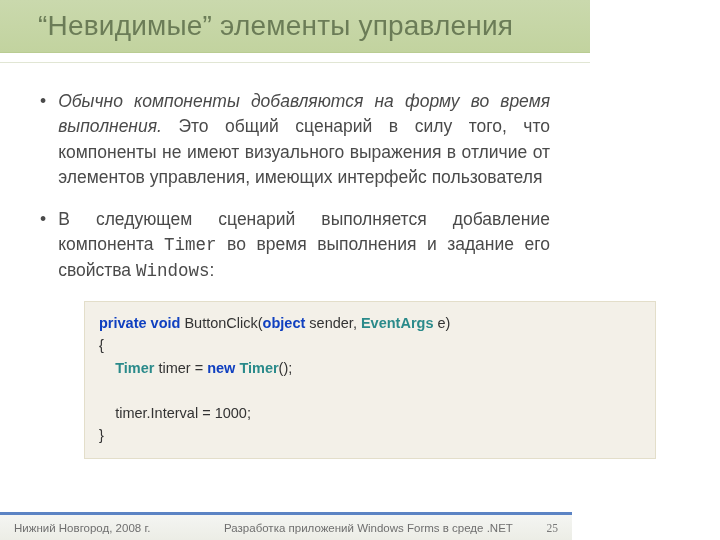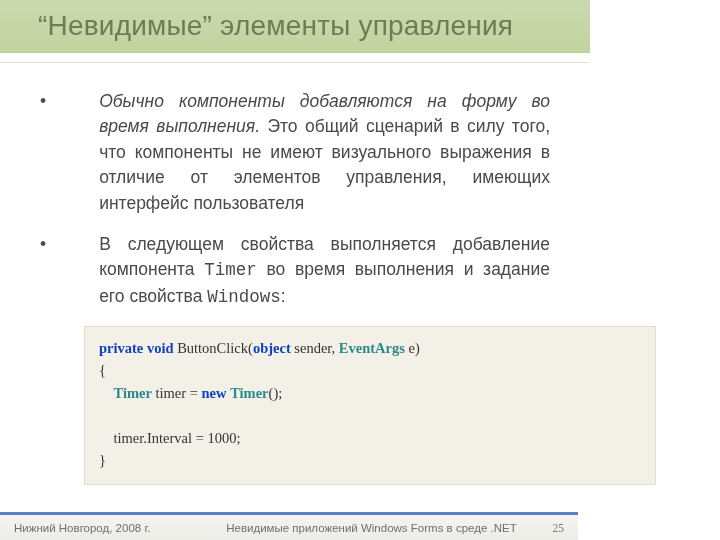--- a/index.html
+++ b/index.html
@@ -34,7 +34,7 @@
     text-justify: inter-word;
   }
   .bullet .dot { flex: 0 0 auto; color: #4a4a4a; }
-  .bullet .txt { flex: 1 1 auto; margin-left: 41px; }
+  .bullet .txt { flex: 1 1 auto; }
   .italic { font-style: italic; }
   .mono { font-family: "Courier New", monospace; }
 

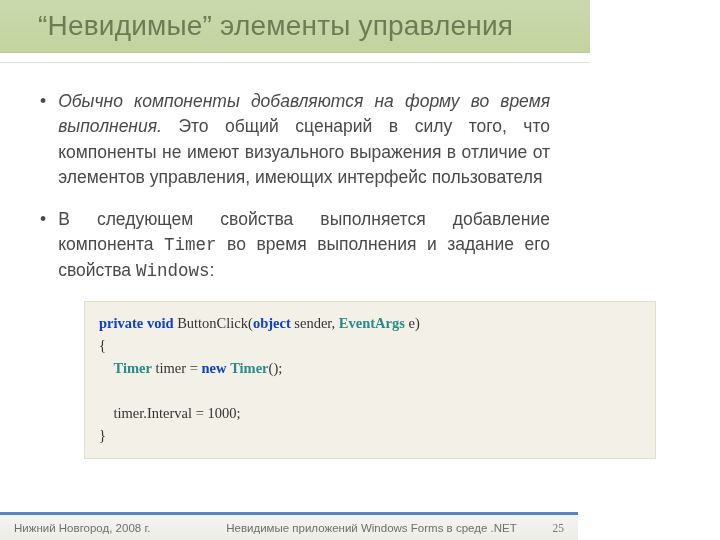--- a/index.html
+++ b/index.html
@@ -88,7 +88,7 @@
 
     <div class="bullet">
       <span class="dot">•</span>
-      <span class="txt"><span>В следующем свойства выполняется добавление компонента </span><span class="mono">Timer</span><span> во время выполнения и задание его свойства </span><span class="mono">Windows</span><span>:</span></span>
+      <span class="txt"><span>В следующем сценарий выполняется добавление компонента </span><span class="mono">Timer</span><span> во время выполнения и задание его свойства </span><span class="mono">Windows</span><span>:</span></span>
     </div>
 
     <div class="codeblock"><span class="kw">private</span><span> </span><span class="kw">void</span><span> </span><span>ButtonClick(</span><span class="kw">object</span><span> </span><span>sender, </span><span class="type">EventArgs</span><span> e)</span>

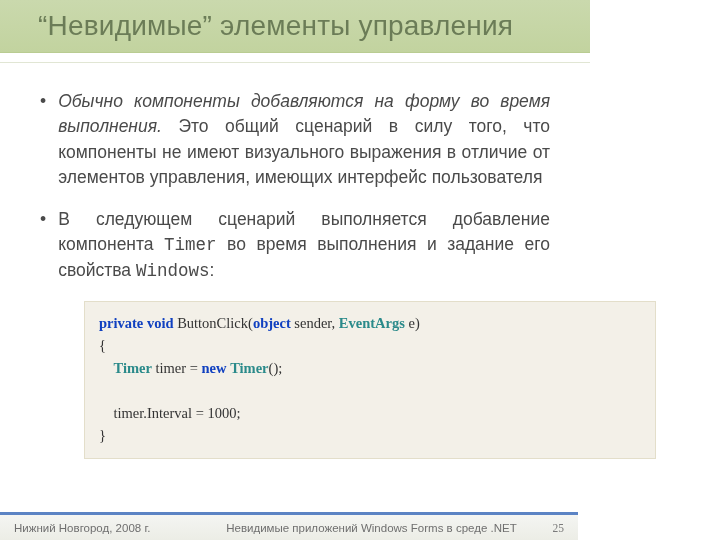--- a/index.html
+++ b/index.html
@@ -43,7 +43,7 @@
     background: #f3f0e8;
     border: 1px solid #e3deca;
     padding: 10px 14px 12px 14px;
-    font-family: Liberation Serif, serif;
+    font-family: Liberation Sans, sans-serif;
     font-size: 14.5px;
     line-height: 1.55;
     color: #333;

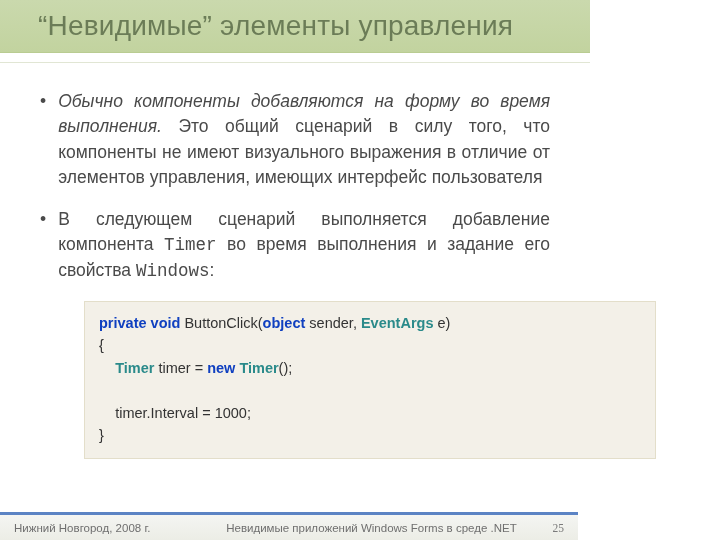--- a/index.html
+++ b/index.html
@@ -55,7 +55,7 @@
 
   .footer {
     position: absolute;
-    left: 0; right: 12px; bottom: 0;
+    left: 0; right: 18px; bottom: 0;
     height: 28px;
     border-top: 3px solid #5b83c4;
     background: linear-gradient(#f4f5f2, #ecede6);

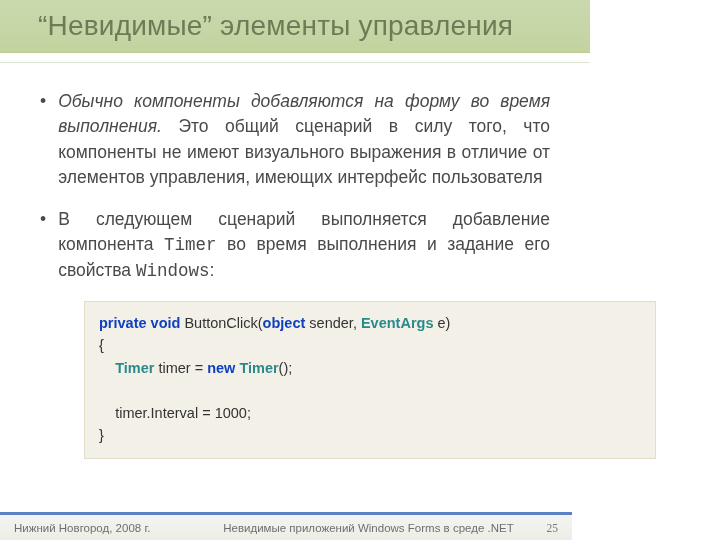--- a/index.html
+++ b/index.html
@@ -102,7 +102,7 @@
 
   <div class="footer">
     <div class="left">Нижний Новгород, 2008 г.</div>
-    <div class="center">Невидимые приложений Windows Forms в среде .NET</div>
+    <div class="center">Разработка приложений Windows Forms в среде .NET</div>
     <div class="right">25</div>
   </div>
 

